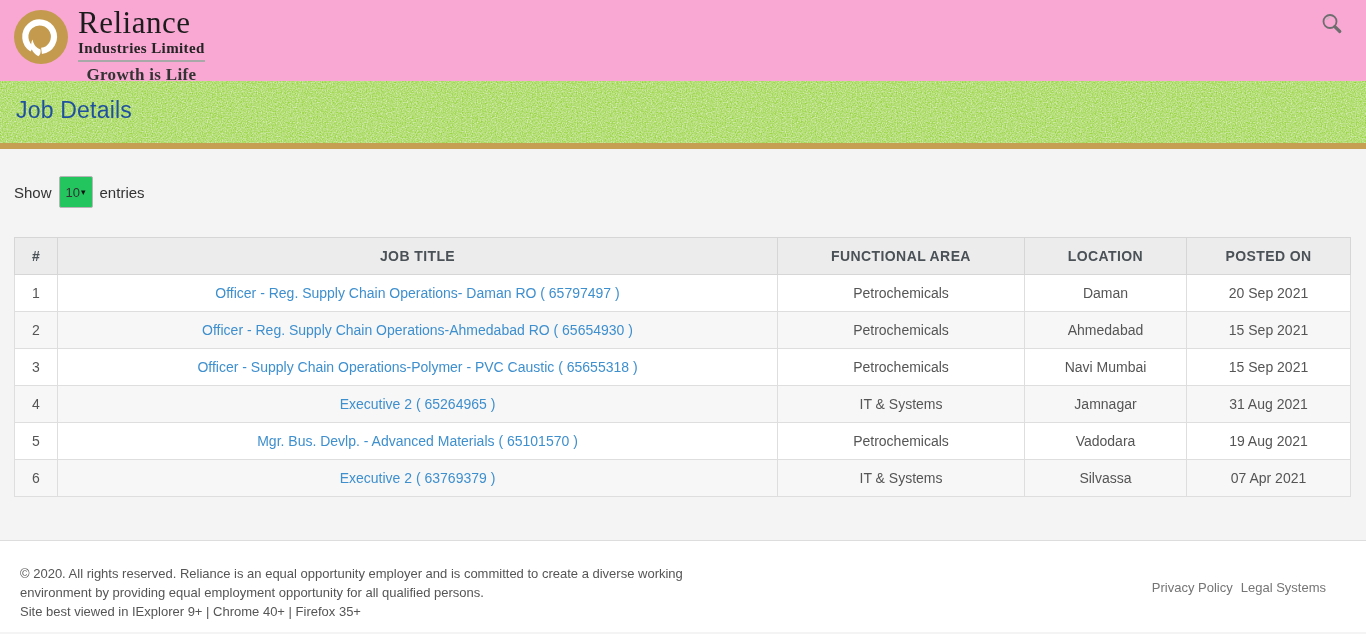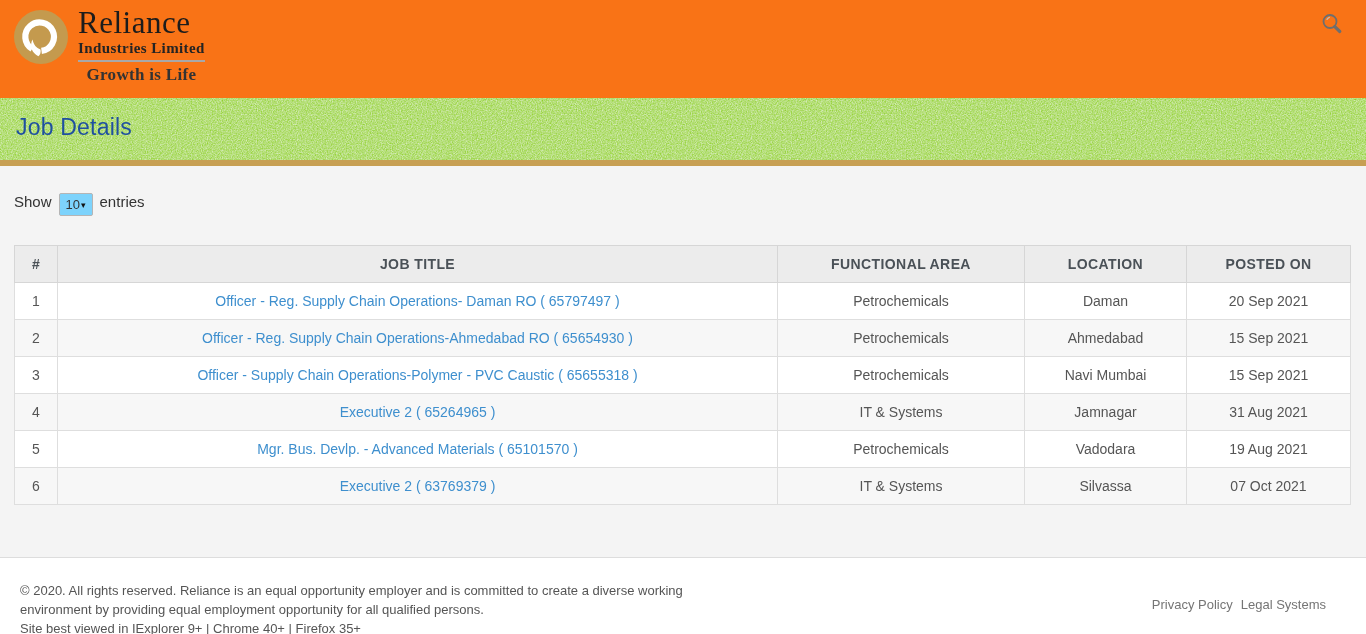--- a/index.html
+++ b/index.html
@@ -7,7 +7,7 @@
   body { font-family: "Liberation Sans", sans-serif; background: #f4f4f4; }
 
   
-  .site-header { position: relative; height: 98px; background: #f97316; padding-left: 27px; }
+  .site-header { position: relative; height: 81px; background: #f9a8d4; padding-left: 27px; }
   .logo { position: absolute; left: 14px; top: 7px; display: flex; gap: 10px; cursor: pointer; }
   .logo-emblem { width: 54px; height: 54px; margin-top: 3px; }
   .logo-text { font-family: "Liberation Serif", serif; }

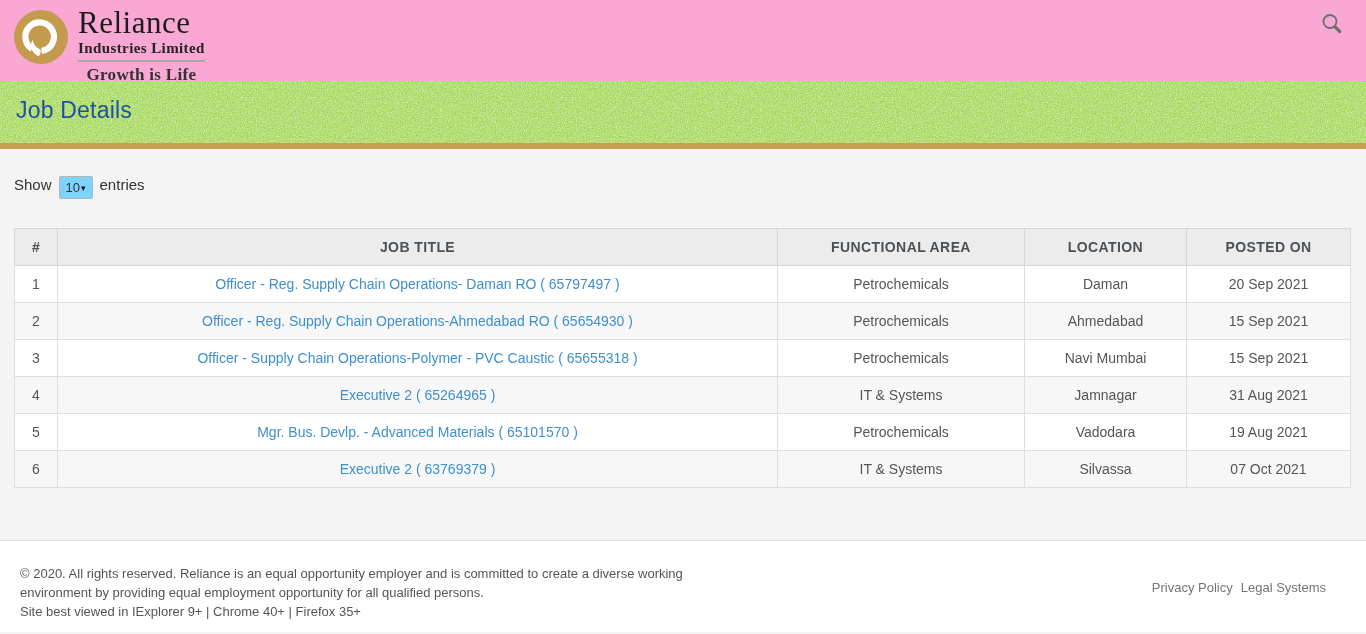--- a/index.html
+++ b/index.html
@@ -25,7 +25,7 @@
 
   
   .content { height: 391px; background: #f4f4f4; }
-  .show-control { display: flex; align-items: flex-start; gap: 7px; padding: 27px 0 0 14px; font-size: 15px; color: #333; }
+  .show-control { display: flex; align-items: center; gap: 7px; padding: 27px 0 0 14px; font-size: 15px; color: #333; }
   .select-box { display: inline-flex; align-items: center; justify-content: center; gap: 1px;
     width: 34px; height: 23px; background: #7dd3fc; border: 1px solid #b5b5b5; border-radius: 2px;
     font-size: 13px; color: #333; cursor: pointer; }

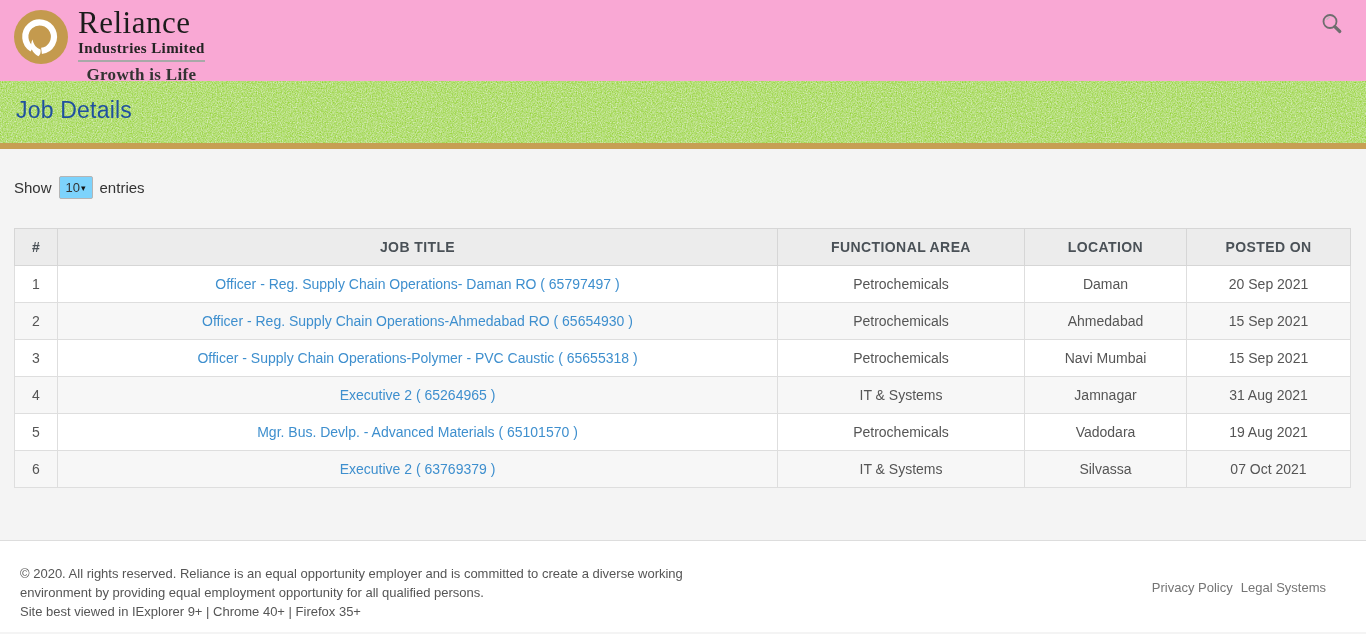--- a/index.html
+++ b/index.html
@@ -27,7 +27,7 @@
   .content { height: 391px; background: #f4f4f4; }
   .show-control { display: flex; align-items: center; gap: 7px; padding: 27px 0 0 14px; font-size: 15px; color: #333; }
   .select-box { display: inline-flex; align-items: center; justify-content: center; gap: 1px;
-    width: 34px; height: 23px; background: #7dd3fc; border: 1px solid #b5b5b5; border-radius: 2px;
+    width: 34px; height: 32px; background: #22c55e; border: 1px solid #b5b5b5; border-radius: 2px;
     font-size: 13px; color: #333; cursor: pointer; }
   .select-caret { font-size: 9px; color: #111; line-height: 1; margin-top: 1px; }
 

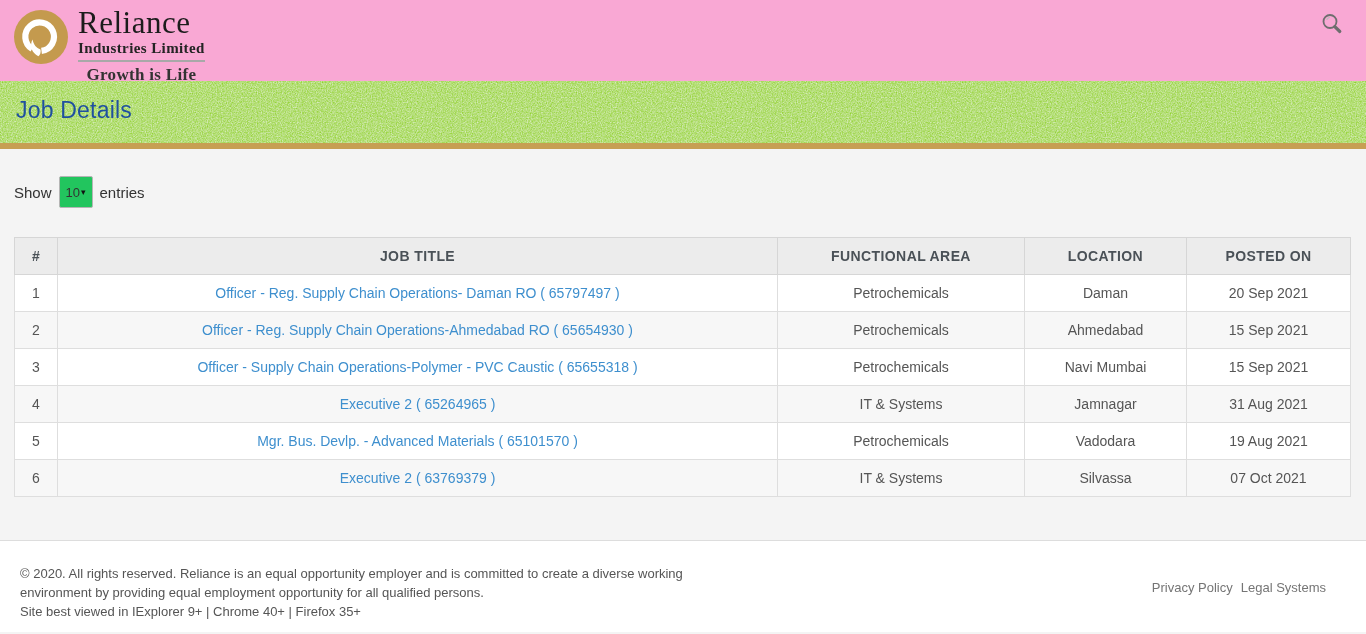--- a/index.html
+++ b/index.html
@@ -159,7 +159,7 @@
           <td><a class="job-link">Executive 2 ( 63769379 )</a></td>
           <td>IT &amp; Systems</td>
           <td>Silvassa</td>
-          <td>07 Oct 2021</td>
+          <td>07 Apr 2021</td>
         </tr>
       </tbody>
     </table>

